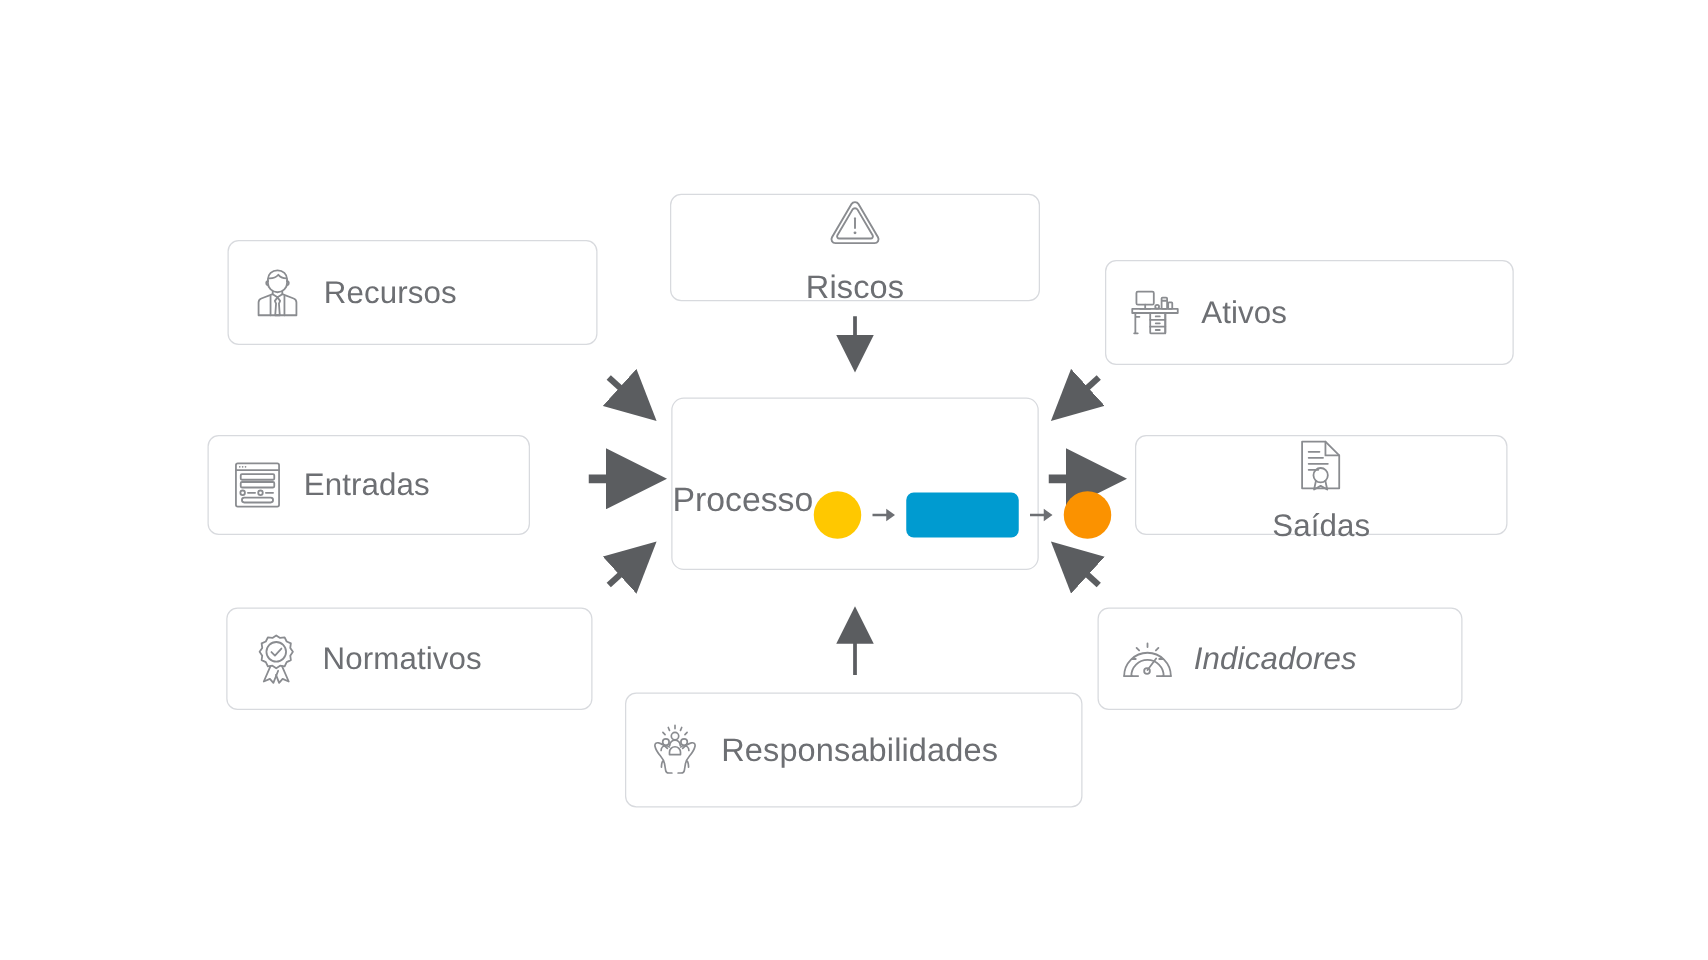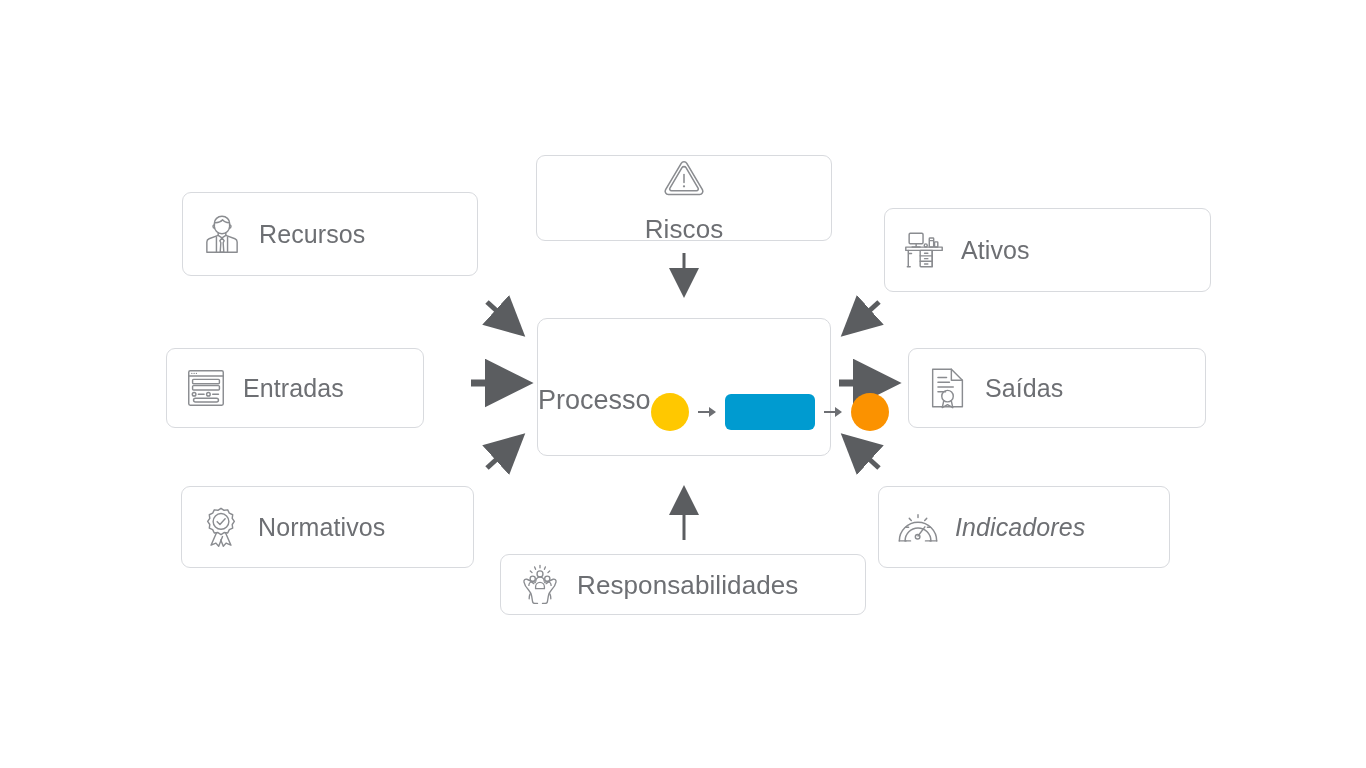--- a/index.html
+++ b/index.html
@@ -59,7 +59,7 @@
   #card-riscos     { left: 536px; top: 155px;  width: 296px; height: 86px; flex-direction: column; }
   #card-respons    { left: 500px; top: 554px;  width: 366px; height: 61px; }
   #card-ativos     { left: 884px; top: 208px;  width: 327px; height: 84px; }
-  #card-saidas     { left: 908px; top: 348px;  width: 298px; height: 80px; }
+  #card-saidas     { left: 908px; top: 348px;  width: 298px; height: 80px; flex-direction: column; }
   #card-indicadores{ left: 878px; top: 486px;  width: 292px; height: 82px; font-style: italic; }
 
   #card-riscos .label,

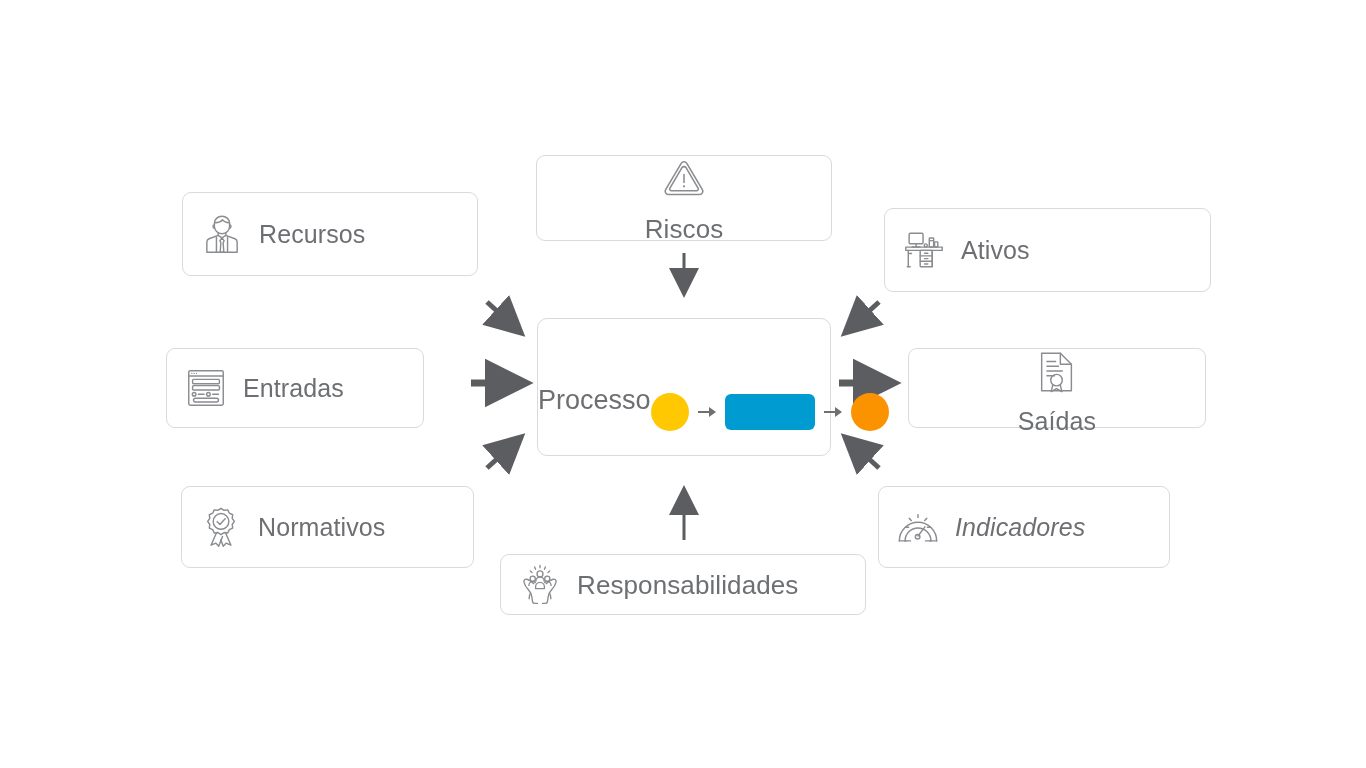--- a/index.html
+++ b/index.html
@@ -57,7 +57,7 @@
   #card-entradas   { left: 166px; top: 348px;  width: 258px; height: 80px; }
   #card-normativos { left: 181px; top: 486px;  width: 293px; height: 82px; }
   #card-riscos     { left: 536px; top: 155px;  width: 296px; height: 86px; flex-direction: column; }
-  #card-respons    { left: 500px; top: 554px;  width: 366px; height: 61px; }
+  #card-respons    { left: 500px; top: 554px;  width: 366px; height: 92px; }
   #card-ativos     { left: 884px; top: 208px;  width: 327px; height: 84px; }
   #card-saidas     { left: 908px; top: 348px;  width: 298px; height: 80px; flex-direction: column; }
   #card-indicadores{ left: 878px; top: 486px;  width: 292px; height: 82px; font-style: italic; }

